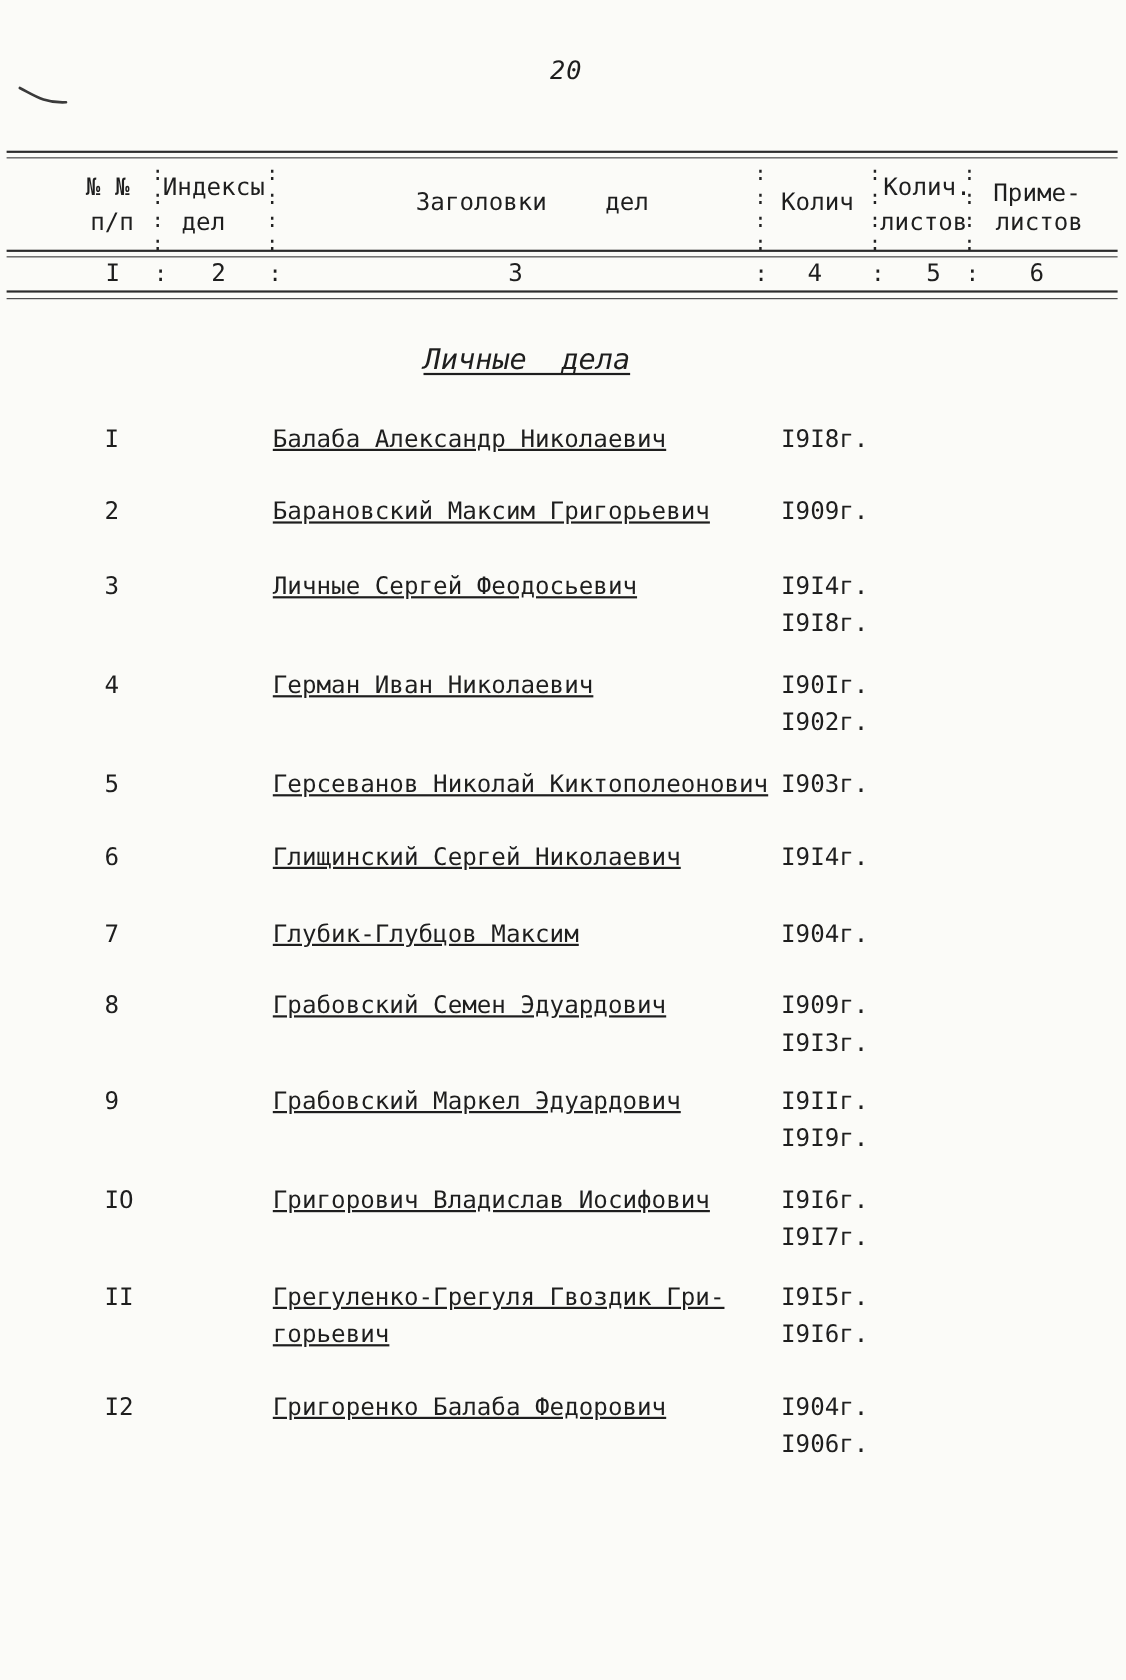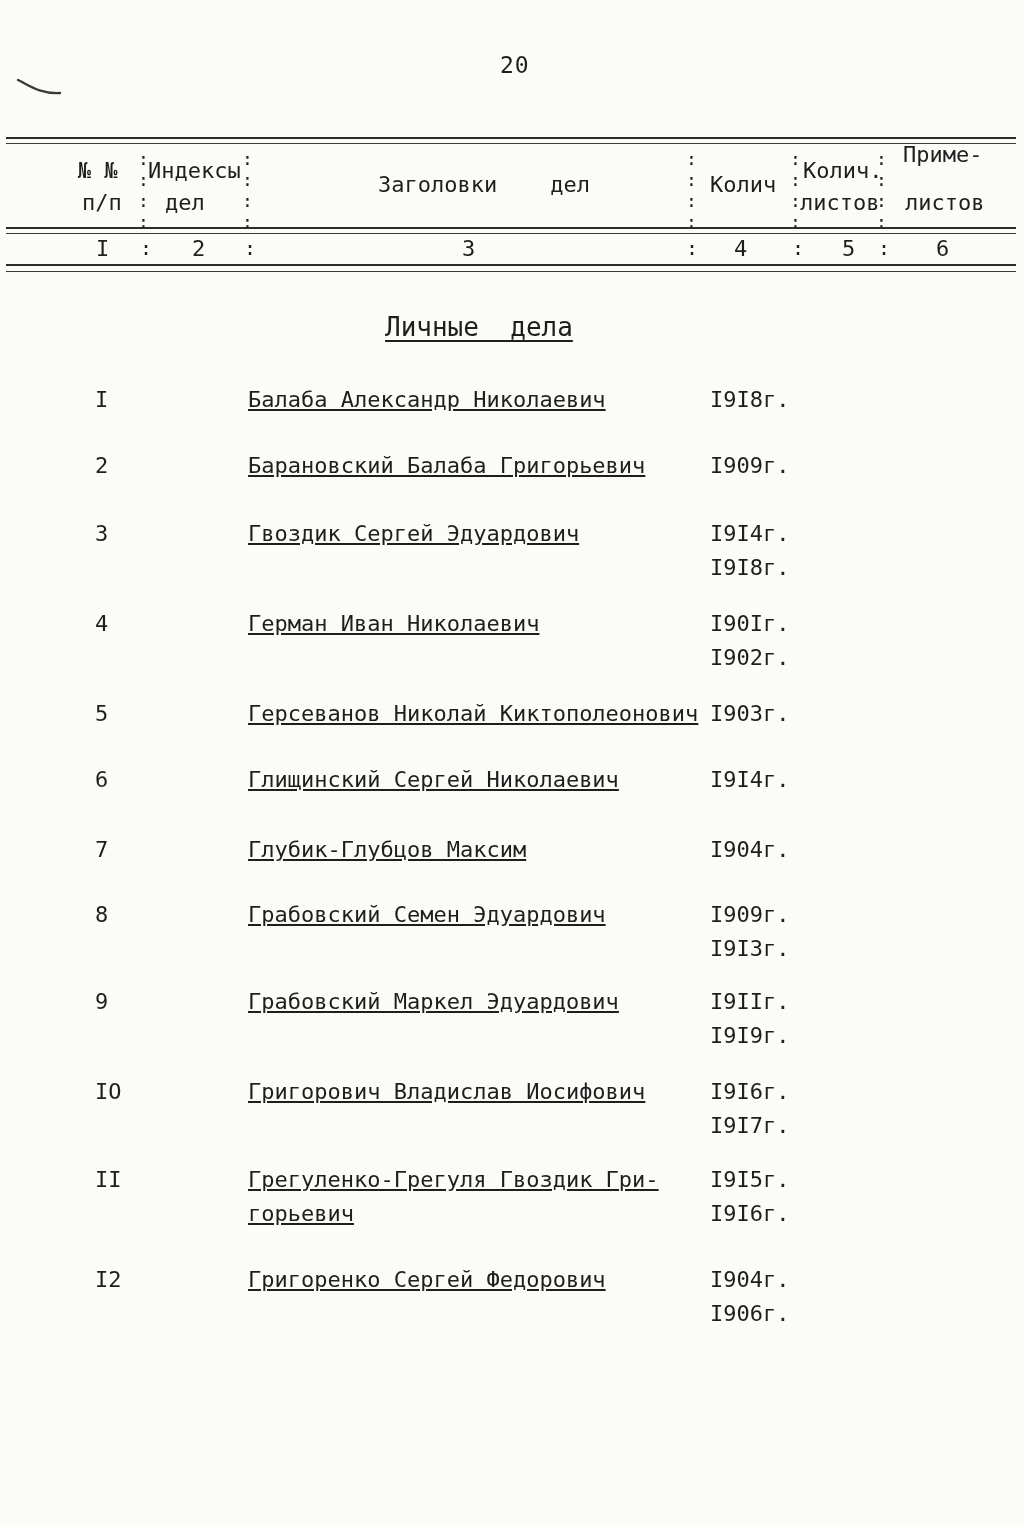--- a/index.html
+++ b/index.html
@@ -12,7 +12,7 @@
     font-family:"DejaVu Sans Mono","Liberation Mono",monospace;
     color:#1e1e1e;
   }
-  .abs{position:absolute;}
+  .abs{position:absolute;font-style:italic;}
   .txt{font-size:22px;line-height:26px;white-space:pre;}
   .pagenum{left:500px;top:52px;font-size:23px;letter-spacing:1px;}
   

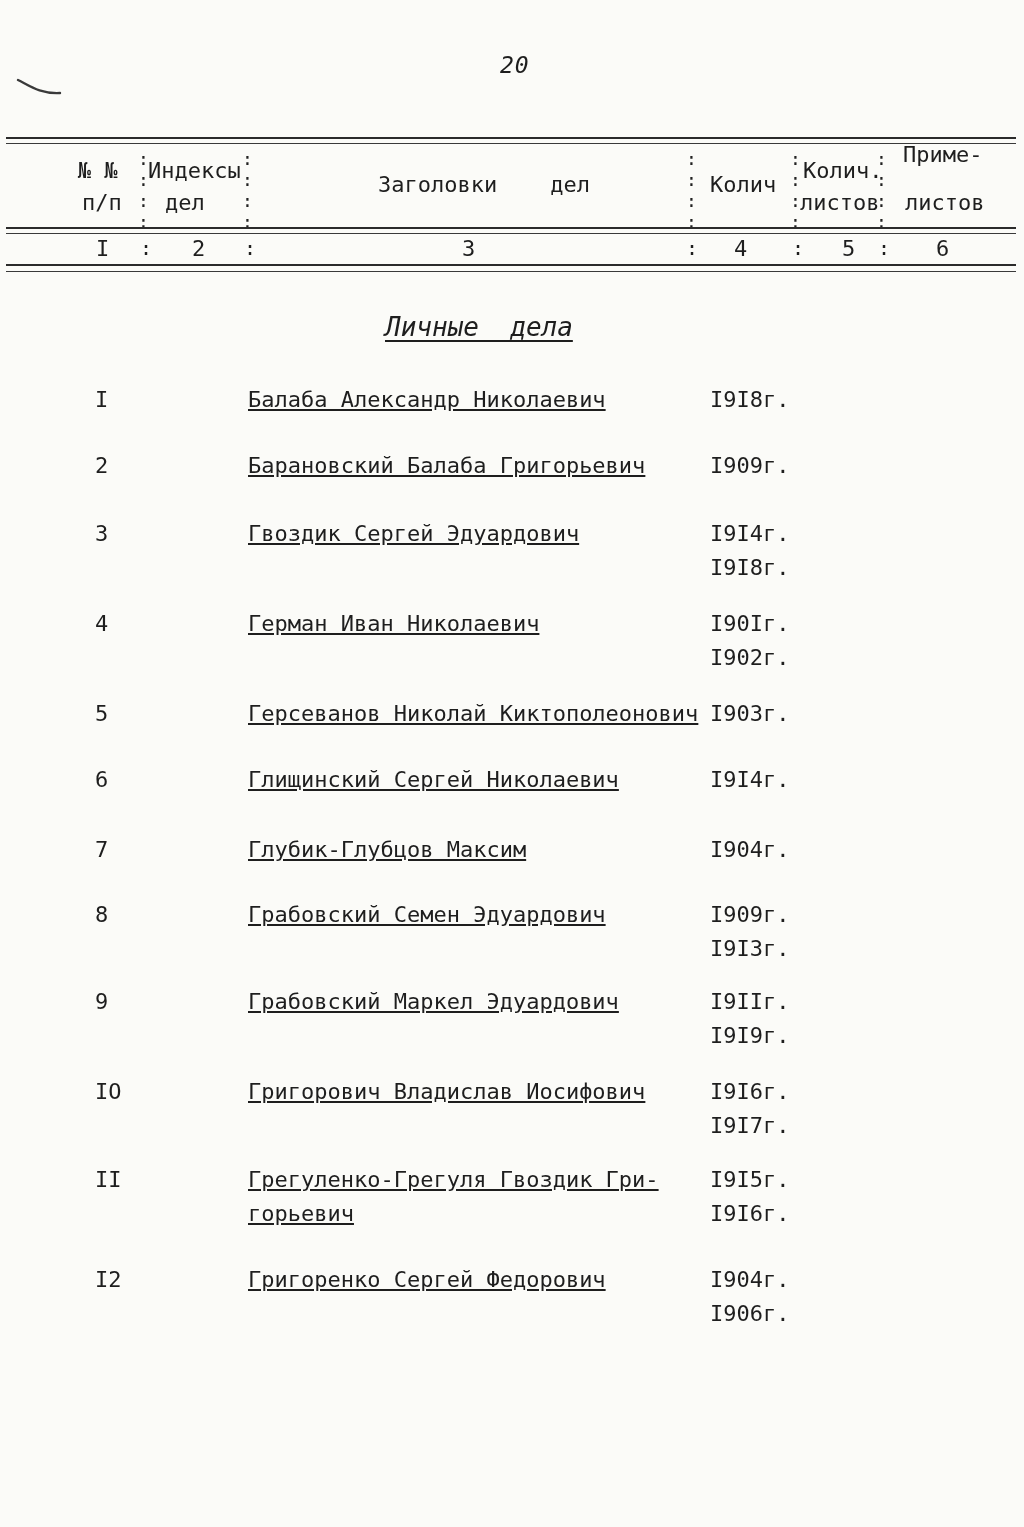--- a/index.html
+++ b/index.html
@@ -68,7 +68,7 @@
   <div class="hdr" style="left:803px;top:158px">Колич.</div>
   <div class="hdr" style="left:800px;top:190px">листов</div>
 
-  <div class="hdr" style="left:903px;top:142px">Приме-</div>
+  <div class="hdr" style="left:903px;top:164px">Приме-</div>
   <div class="hdr" style="left:905px;top:190px">листов</div>
 
   <div class="vsep" style="left:138px">:

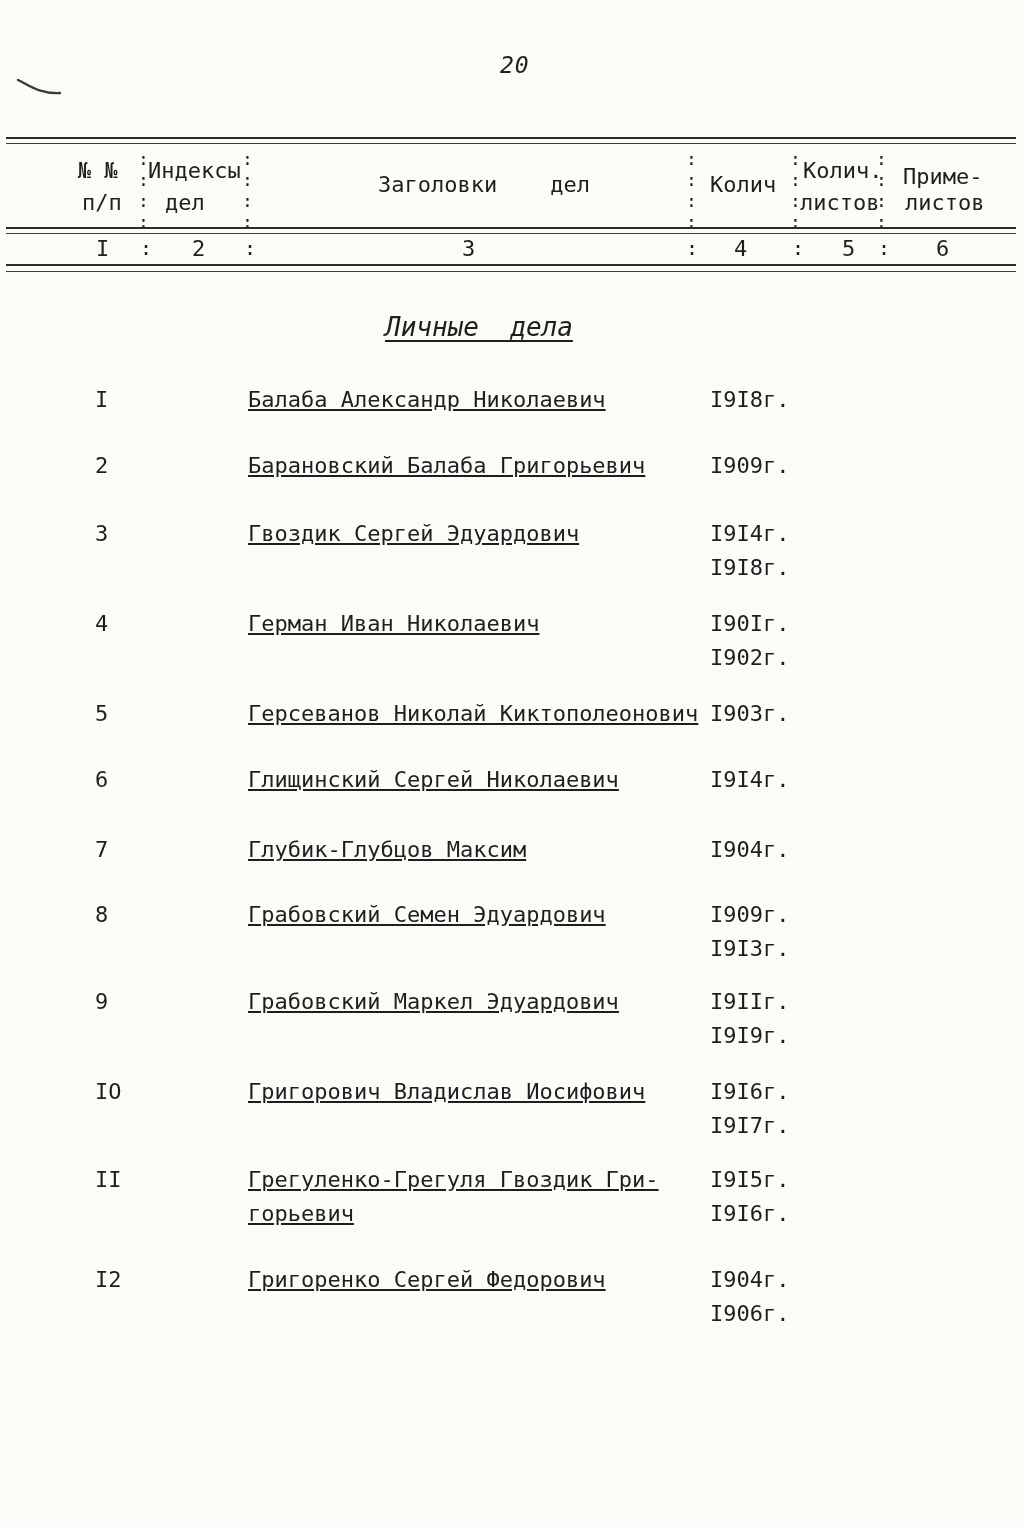--- a/index.html
+++ b/index.html
@@ -119,7 +119,7 @@
   </div>
   <div class="row" style="top:449px">
     <span class="c-num">2</span>
-    <span class="c-title">Барановский Балаба Григорьевич</span>
+    <span class="c-title">Барановский Максим Григорьевич</span>
     <span class="c-date">I909г.</span>
   </div>
   <div class="row" style="top:517px">

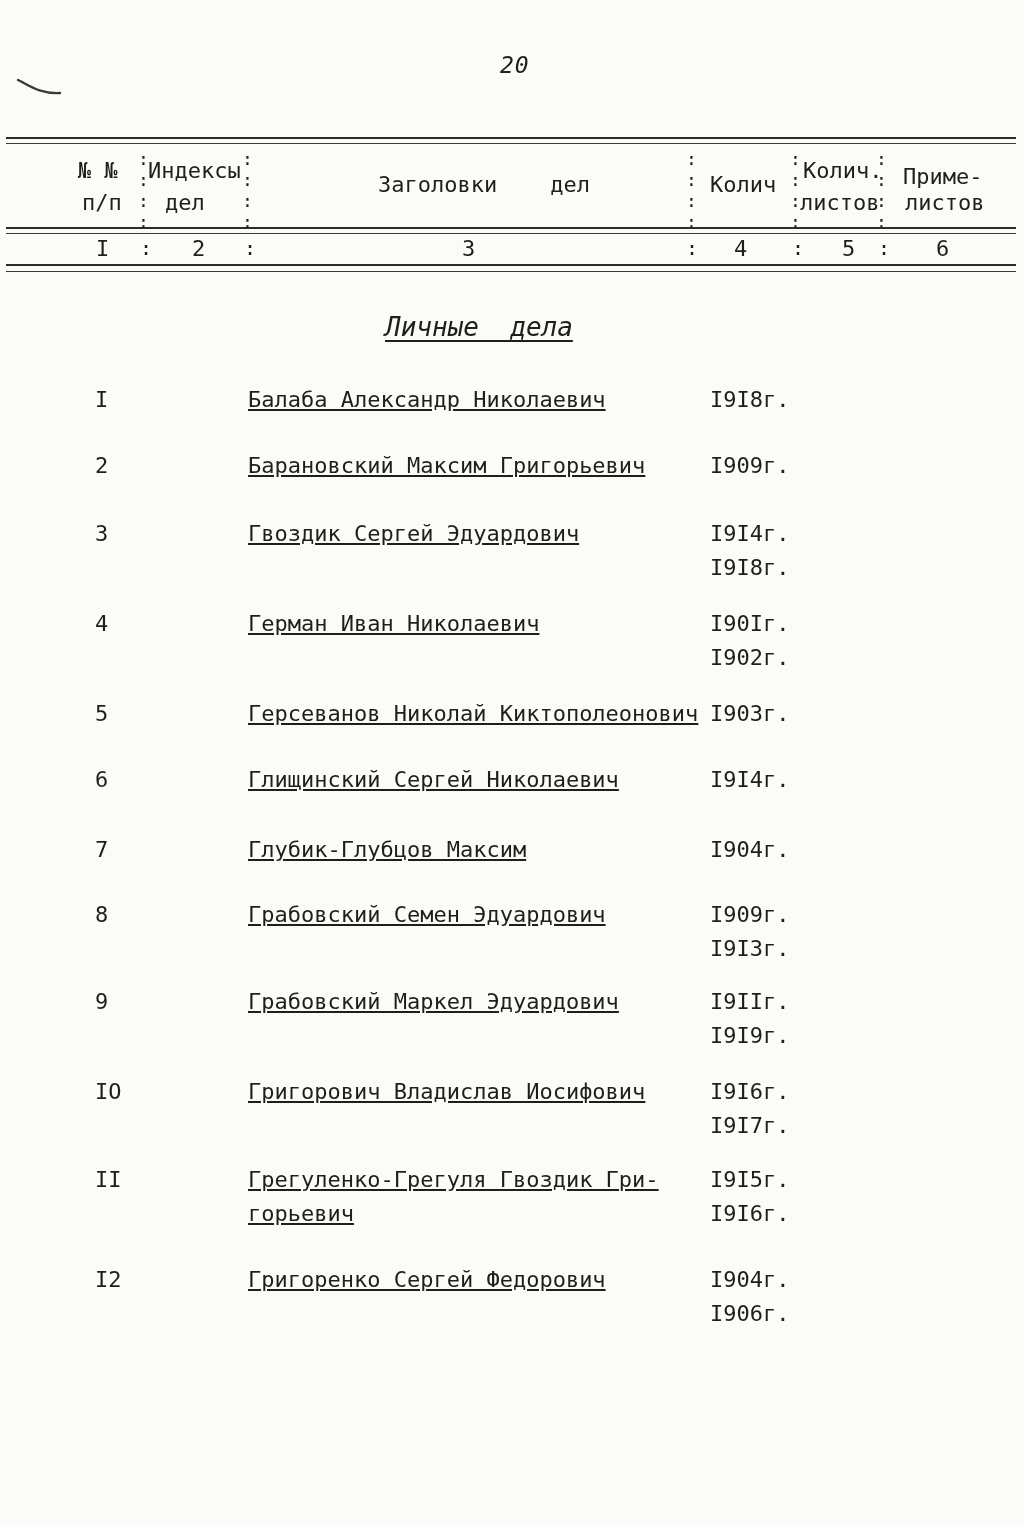--- a/index.html
+++ b/index.html
@@ -124,7 +124,7 @@
   </div>
   <div class="row" style="top:517px">
     <span class="c-num">3</span>
-    <span class="c-title">Гвоздик Сергей Эдуардович</span>
+    <span class="c-title">Личные Сергей Феодосьевич</span>
     <span class="c-date">I9I4г.
 I9I8г.</span>
   </div>

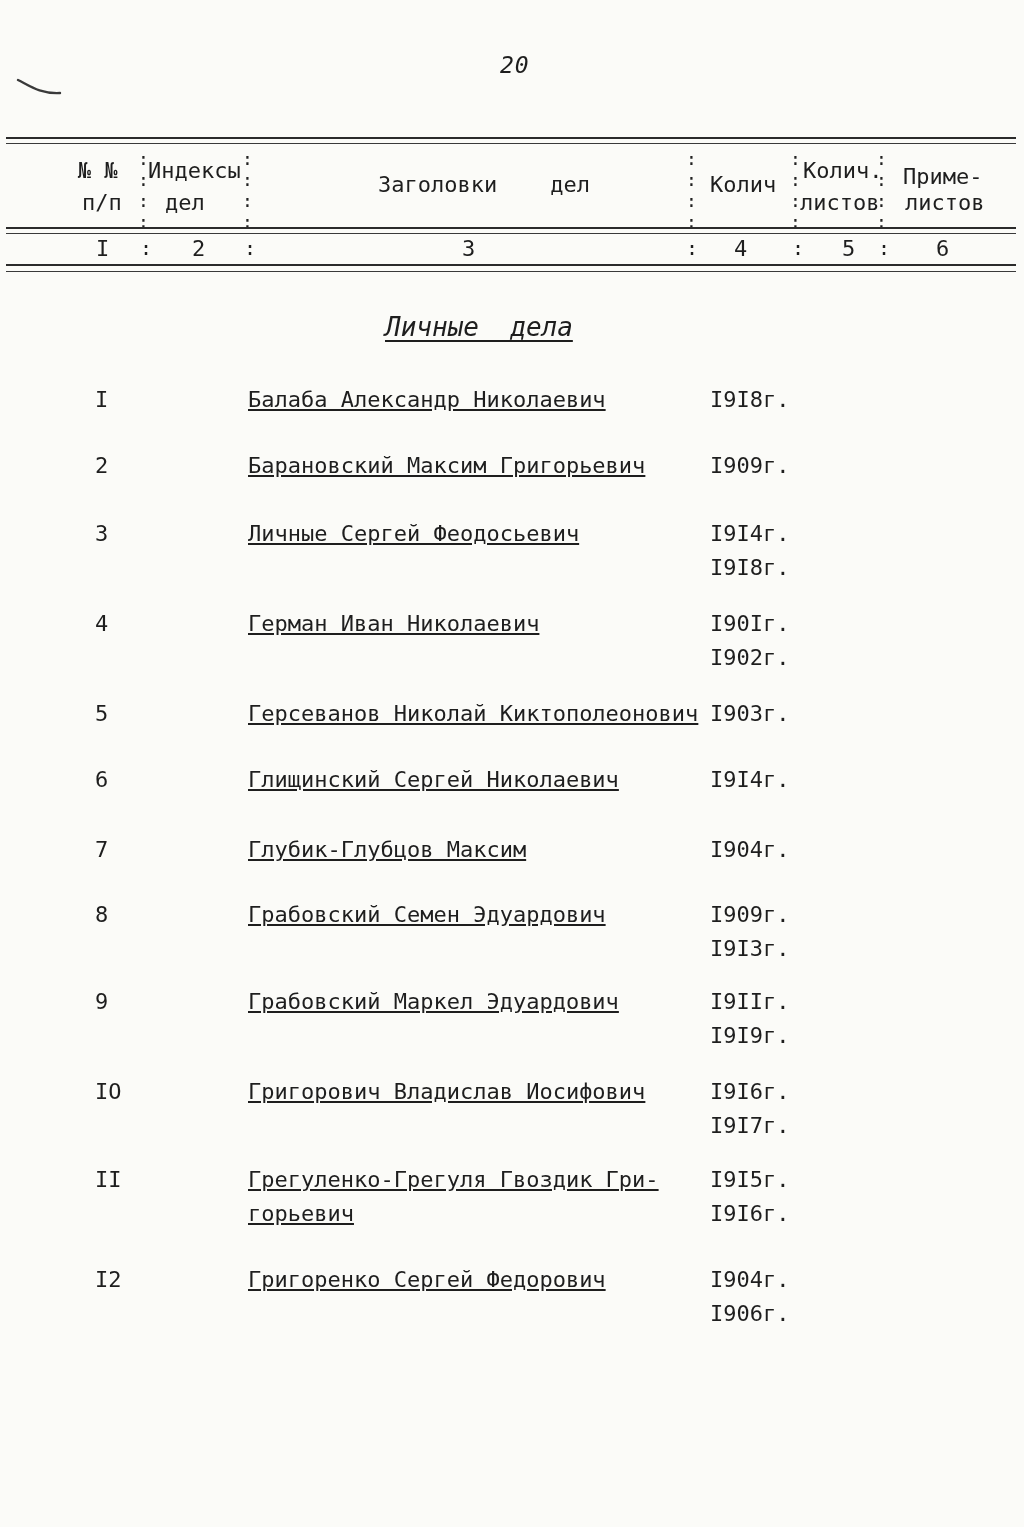--- a/index.html
+++ b/index.html
@@ -176,7 +176,7 @@
   </div>
   <div class="row" style="top:1263px">
     <span class="c-num">I2</span>
-    <span class="c-title">Григоренко Сергей Федорович</span>
+    <span class="c-title">Григоренко Балаба Федорович</span>
     <span class="c-date">I904г.
 I906г.</span>
   </div>

